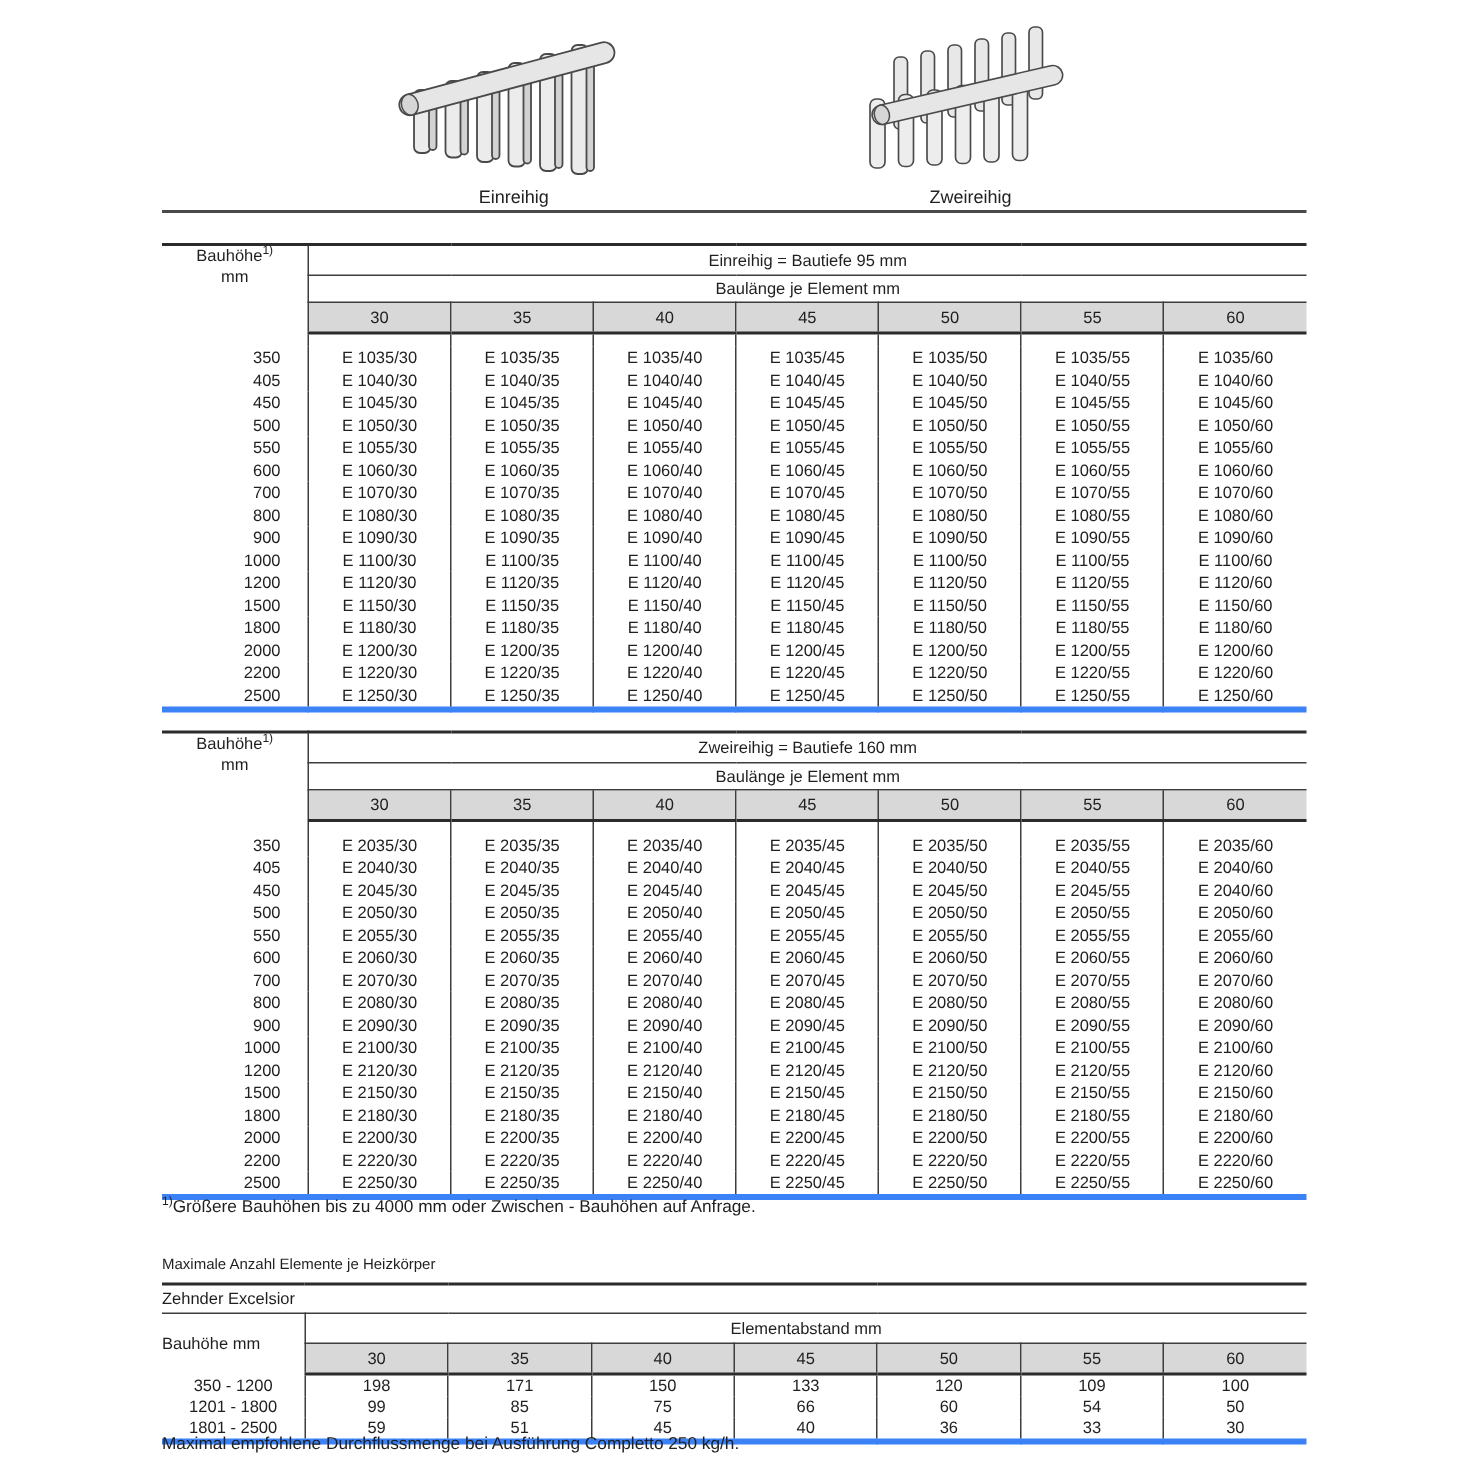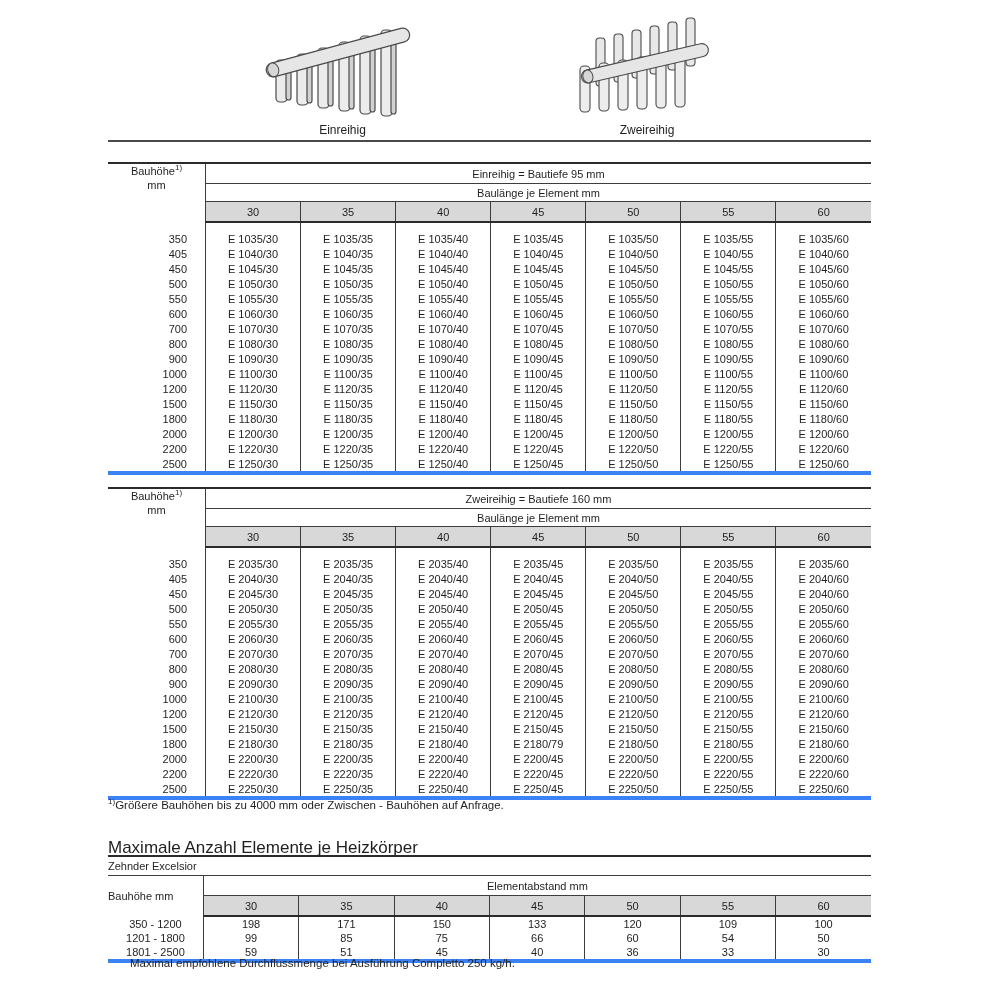--- a/index.html
+++ b/index.html
@@ -443,7 +443,7 @@
         <td class="cell">E 2180/30</td>
         <td class="cell">E 2180/35</td>
         <td class="cell">E 2180/40</td>
-        <td class="cell">E 2180/79</td>
+        <td class="cell">E 2180/45</td>
         <td class="cell">E 2180/50</td>
         <td class="cell">E 2180/55</td>
         <td class="cell">E 2180/60</td>

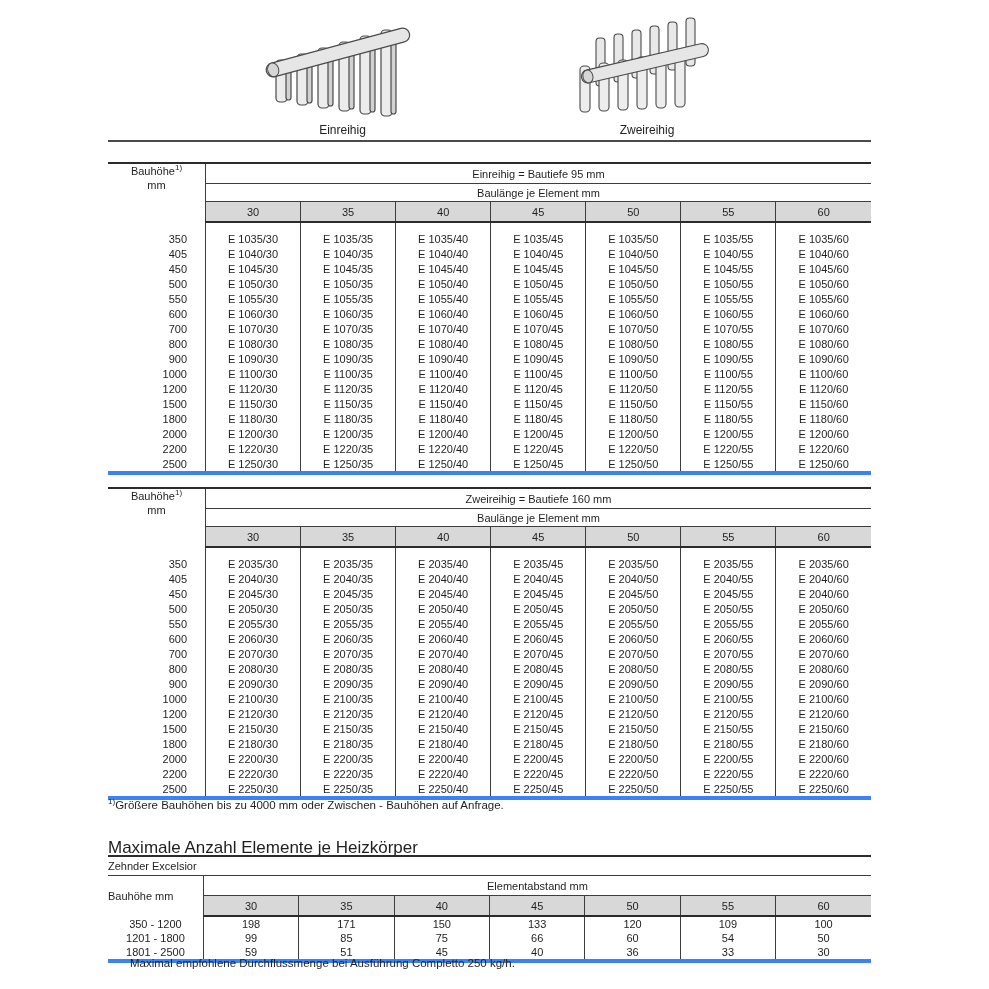--- a/index.html
+++ b/index.html
@@ -37,7 +37,7 @@
   sup{font-size:8px;vertical-align:super;line-height:0;}
 
   .footnote{position:absolute;left:108px;top:799px;font-size:11.5px;color:#1f1f1f;}
-  .section-heading{position:absolute;left:108px;top:838px;font-size:17px;color:#1f1f1f;}
+  .section-heading{position:absolute;left:108px;top:838px;font-size:10px;color:#1f1f1f;}
   .flow-note{position:absolute;left:108px;top:957px;font-size:11.5px;color:#1f1f1f;margin-left:22px;}
 </style>
 </head>

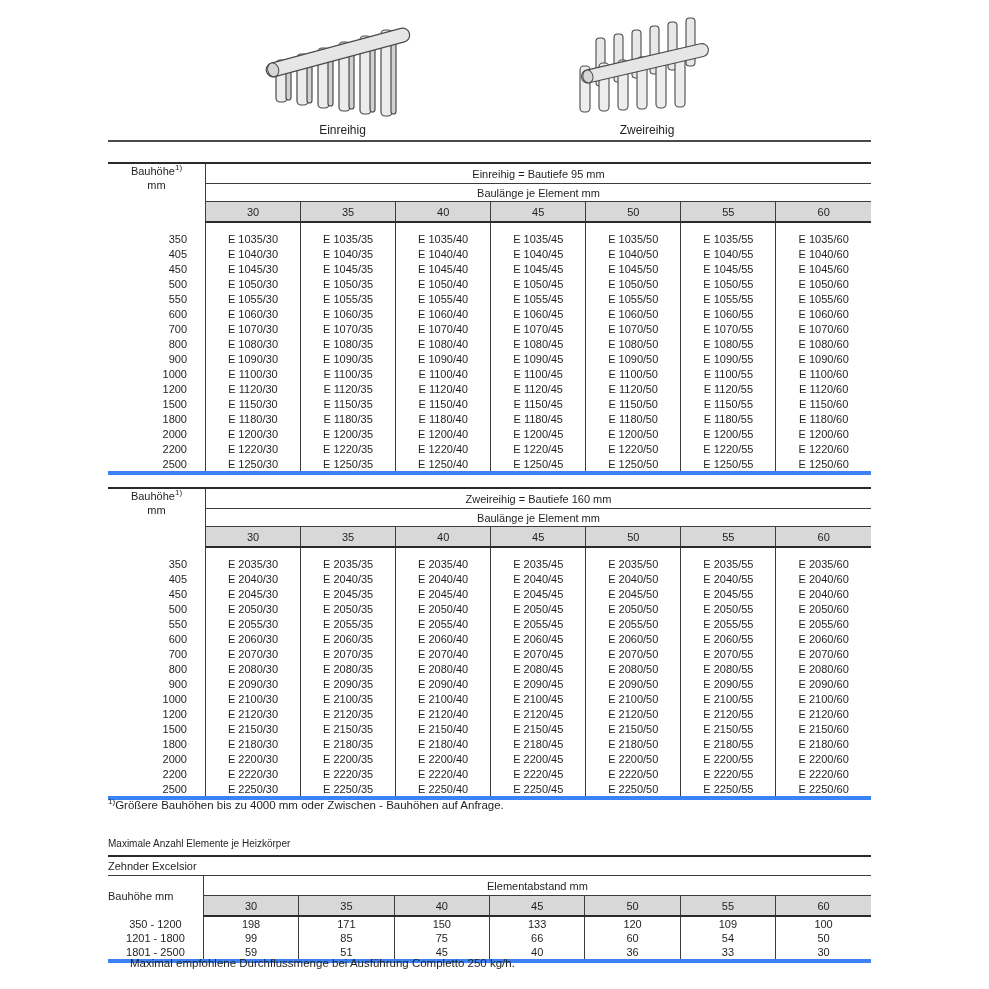--- a/index.html
+++ b/index.html
@@ -38,7 +38,7 @@
 
   .footnote{position:absolute;left:108px;top:799px;font-size:11.5px;color:#1f1f1f;}
   .section-heading{position:absolute;left:108px;top:838px;font-size:10px;color:#1f1f1f;}
-  .flow-note{position:absolute;left:108px;top:957px;font-size:11.5px;color:#1f1f1f;margin-left:22px;}
+  .flow-note{position:absolute;left:108px;top:957px;font-size:11.5px;color:#1f1f1f;}
 </style>
 </head>
 <body>

